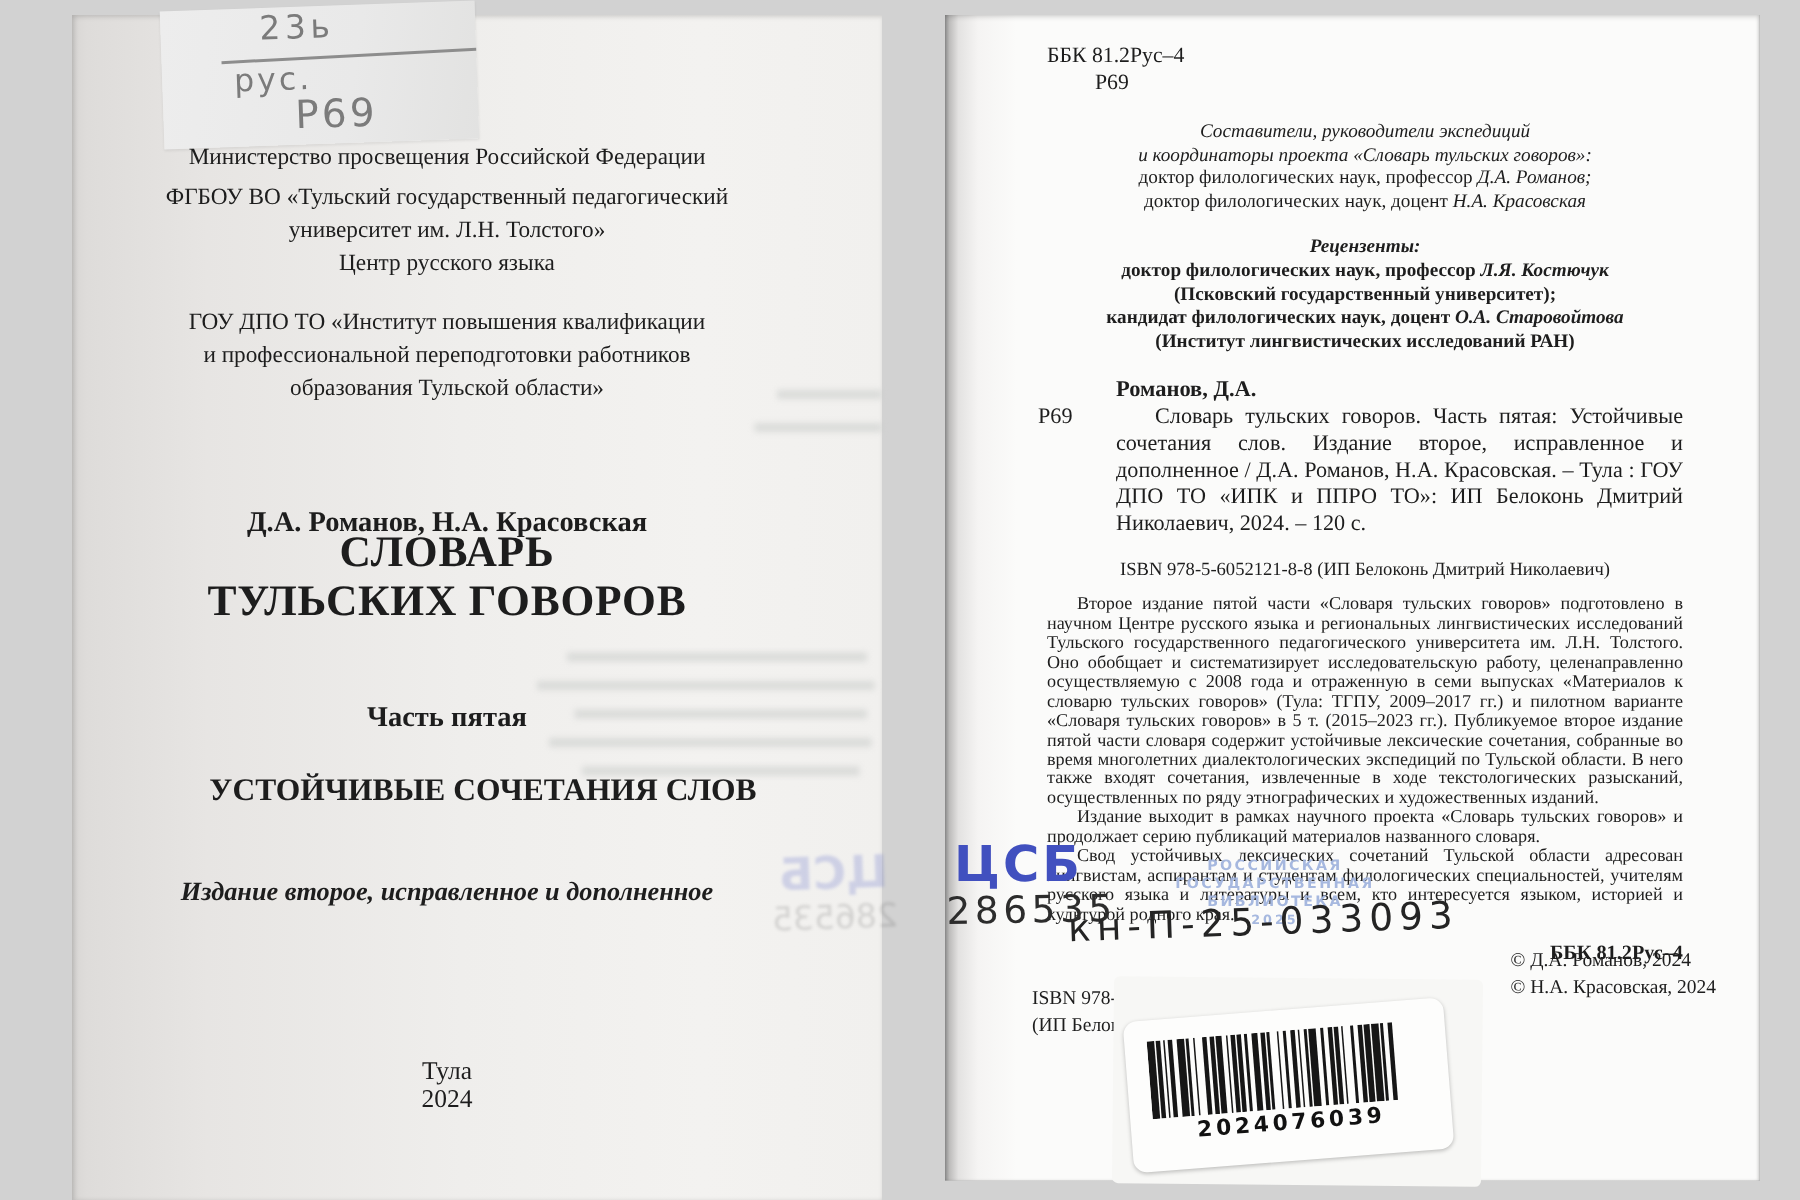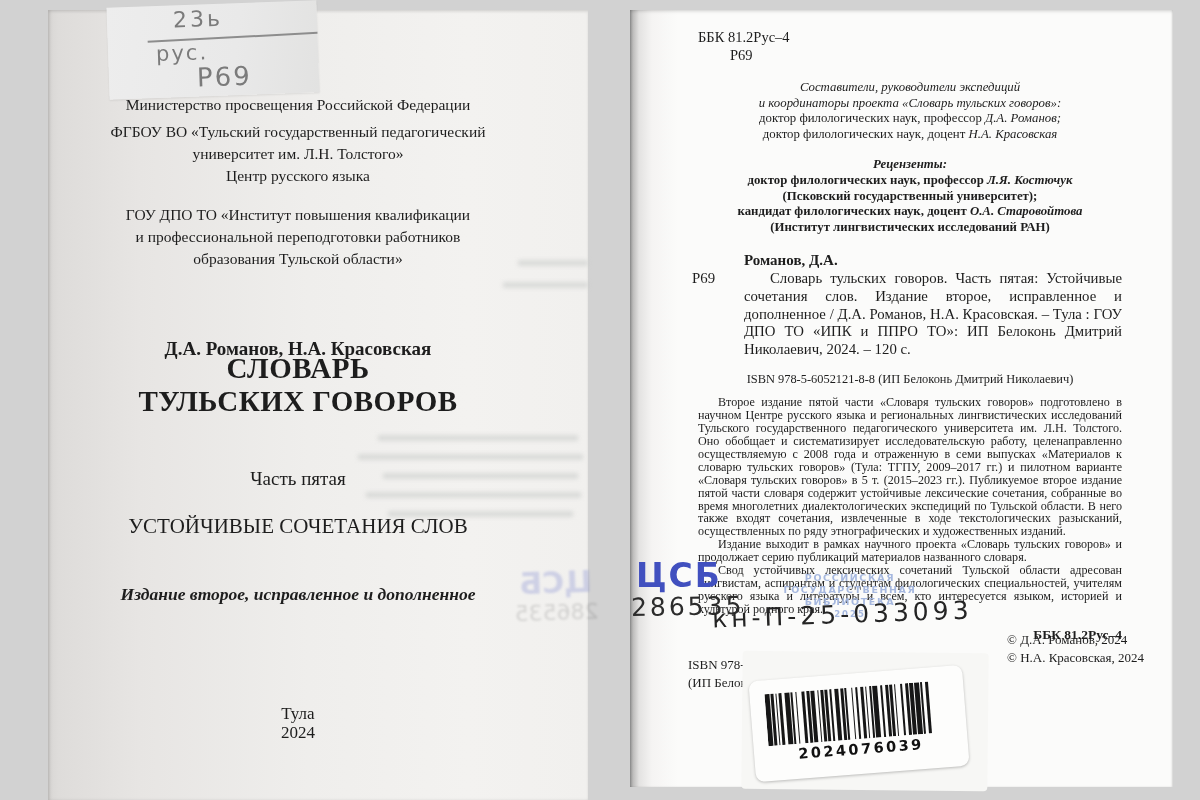--- a/index.html
+++ b/index.html
@@ -15,7 +15,7 @@
   .org{font-size:15.5px;line-height:22px;}
   .authors{font-size:19px;font-weight:bold;}
   .main-title{font-size:29px;line-height:33px;font-weight:bold;letter-spacing:.5px;}
-  .part{font-size:19px;font-weight:normal;}
+  .part{font-size:19px;font-weight:bold;}
   .subtitle{font-size:21px;font-weight:normal;}
   .edition{font-size:17.5px;font-weight:bold;font-style:italic;}
   .imprint{font-size:17px;line-height:19px;}

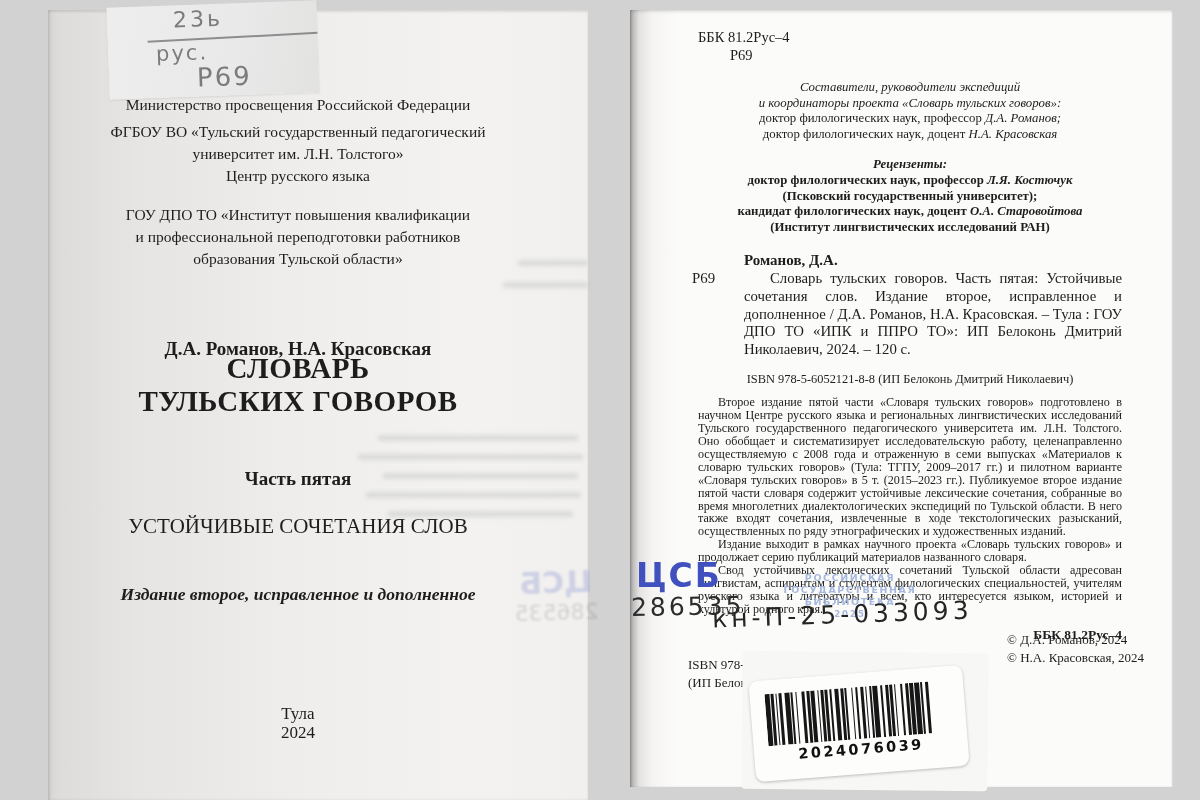--- a/index.html
+++ b/index.html
@@ -16,7 +16,7 @@
   .authors{font-size:19px;font-weight:bold;}
   .main-title{font-size:29px;line-height:33px;font-weight:bold;letter-spacing:.5px;}
   .part{font-size:19px;font-weight:bold;}
-  .subtitle{font-size:21px;font-weight:normal;}
+  .subtitle{font-size:21px;font-weight:bold;margin-left:24px;}
   .edition{font-size:17.5px;font-weight:bold;font-style:italic;}
   .imprint{font-size:17px;line-height:19px;}
 

